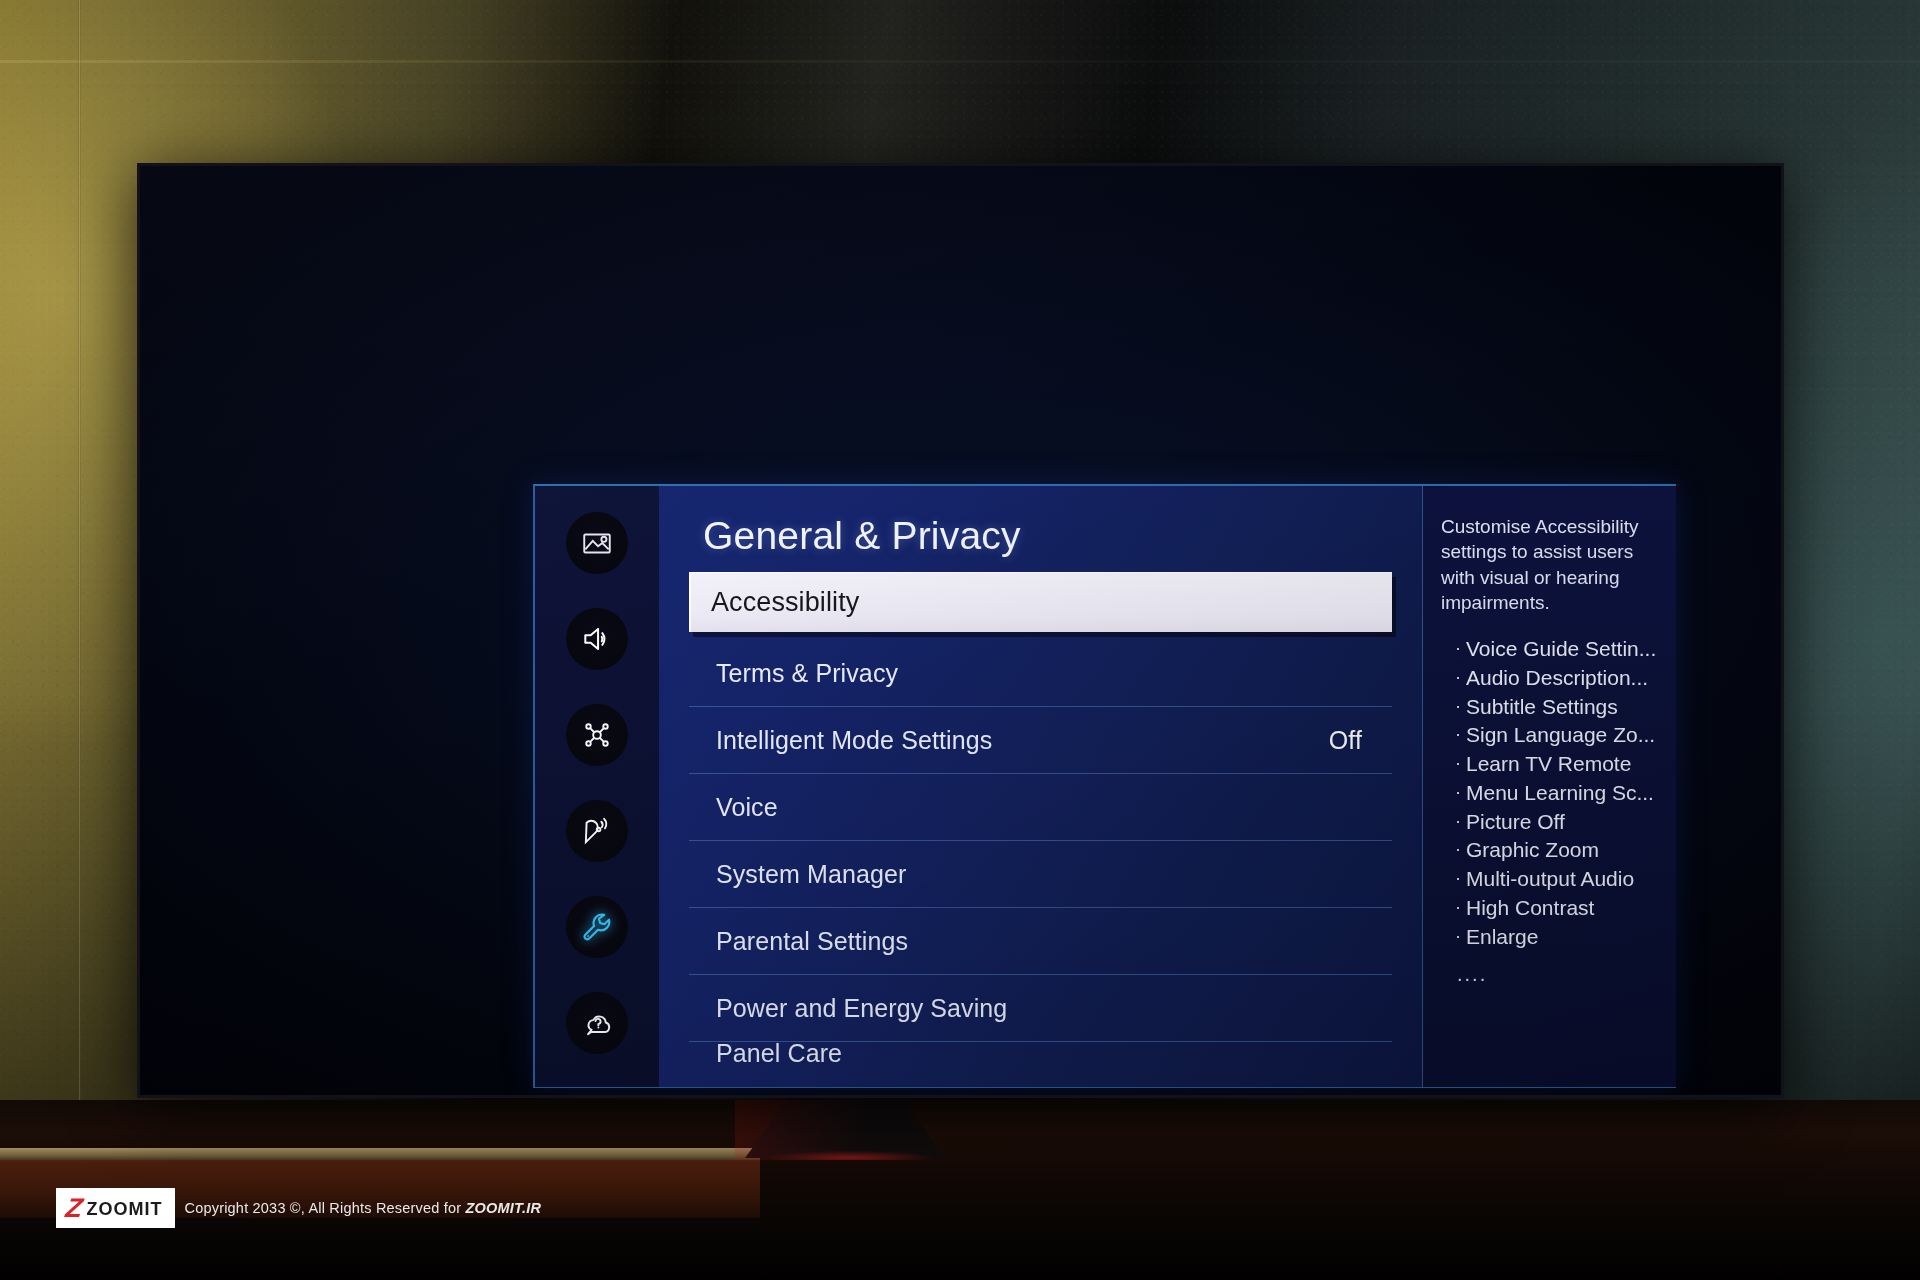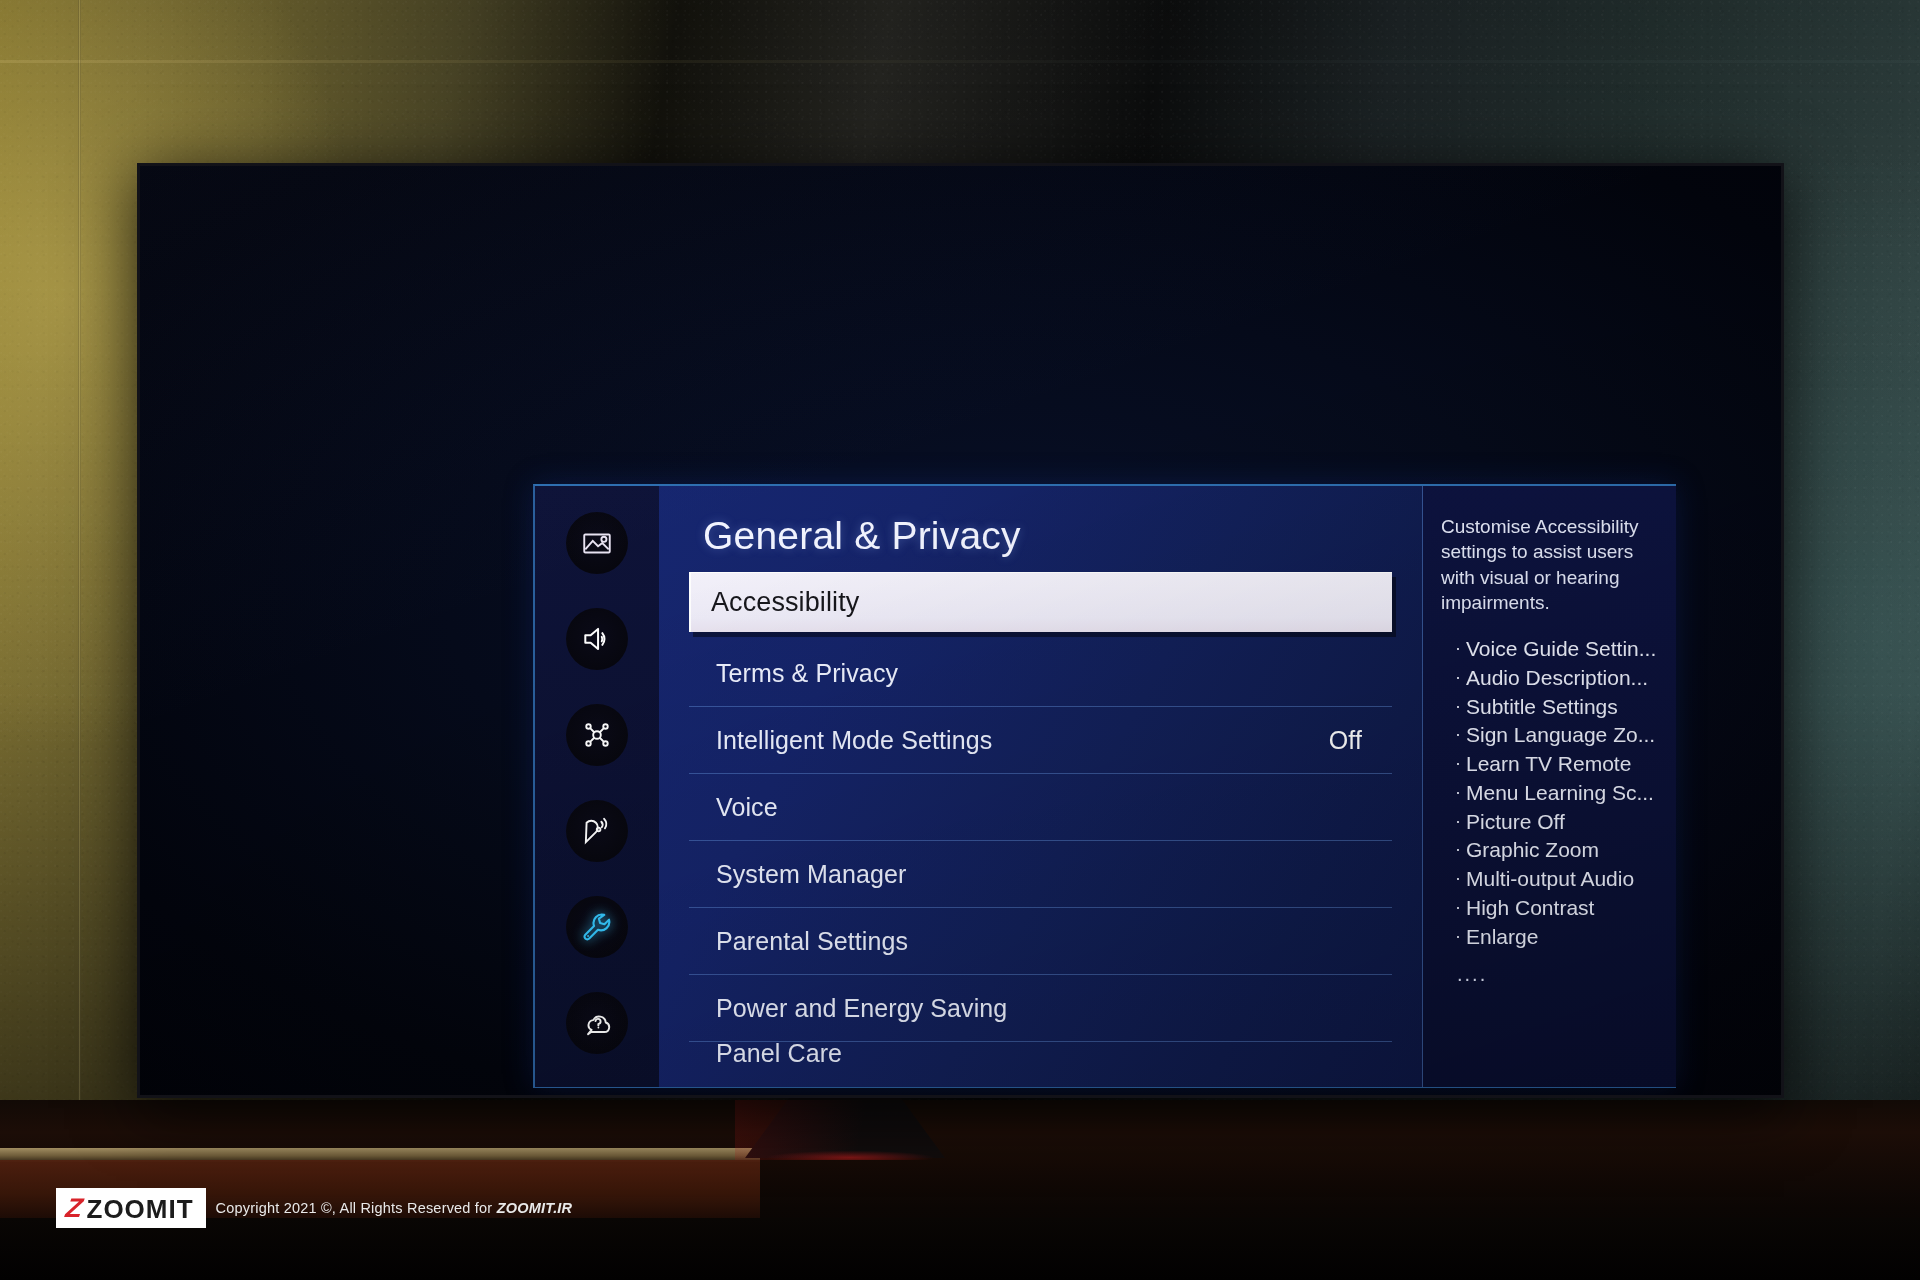--- a/index.html
+++ b/index.html
@@ -214,7 +214,7 @@
     transform:skewX(-8deg);
   }
   .wm-name {
-    color:#1c1c1c; font-size:26px; font-weight:bold; letter-spacing:1px; line-height:1;
+    color:#1c1c1c; font-size:18px; font-weight:bold; letter-spacing:1px; line-height:1;
   }
   .wm-copy {
     color:#e9e9e9; font-size:14.5px; letter-spacing:.2px;

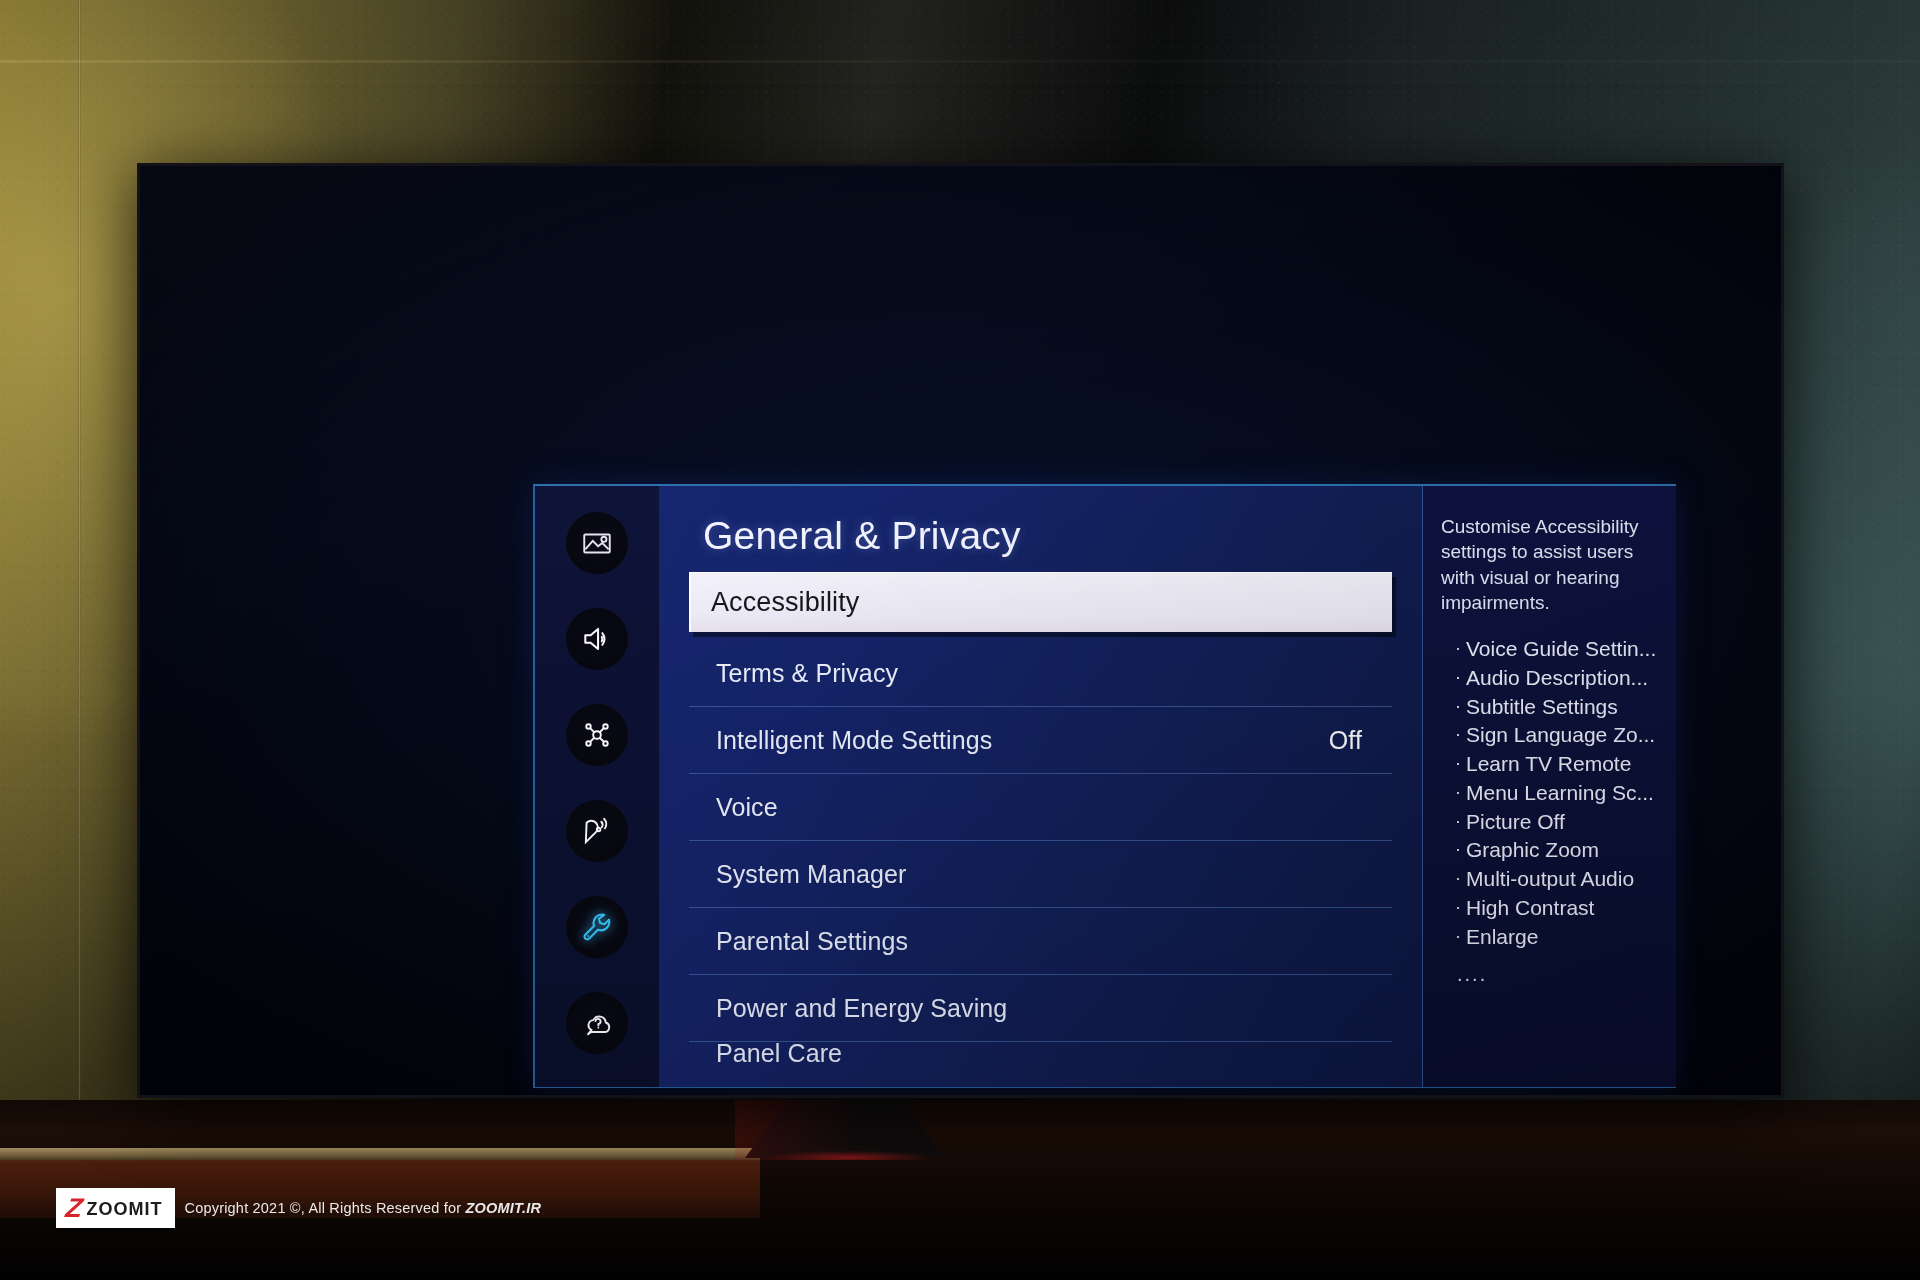--- a/index.html
+++ b/index.html
@@ -389,7 +389,7 @@
       <span class="wm-z">Z</span>
       <span class="wm-name">ZOOMIT</span>
     </div>
-    <div class="wm-copy"><span>Copyright 2021 ©, All Rights Reserved for </span><b>ZOOMIT.IR</b></div>
+    <div class="wm-copy"><span>Copyright 2033 ©, All Rights Reserved for </span><b>ZOOMIT.IR</b></div>
   </div>
 
 </div>

